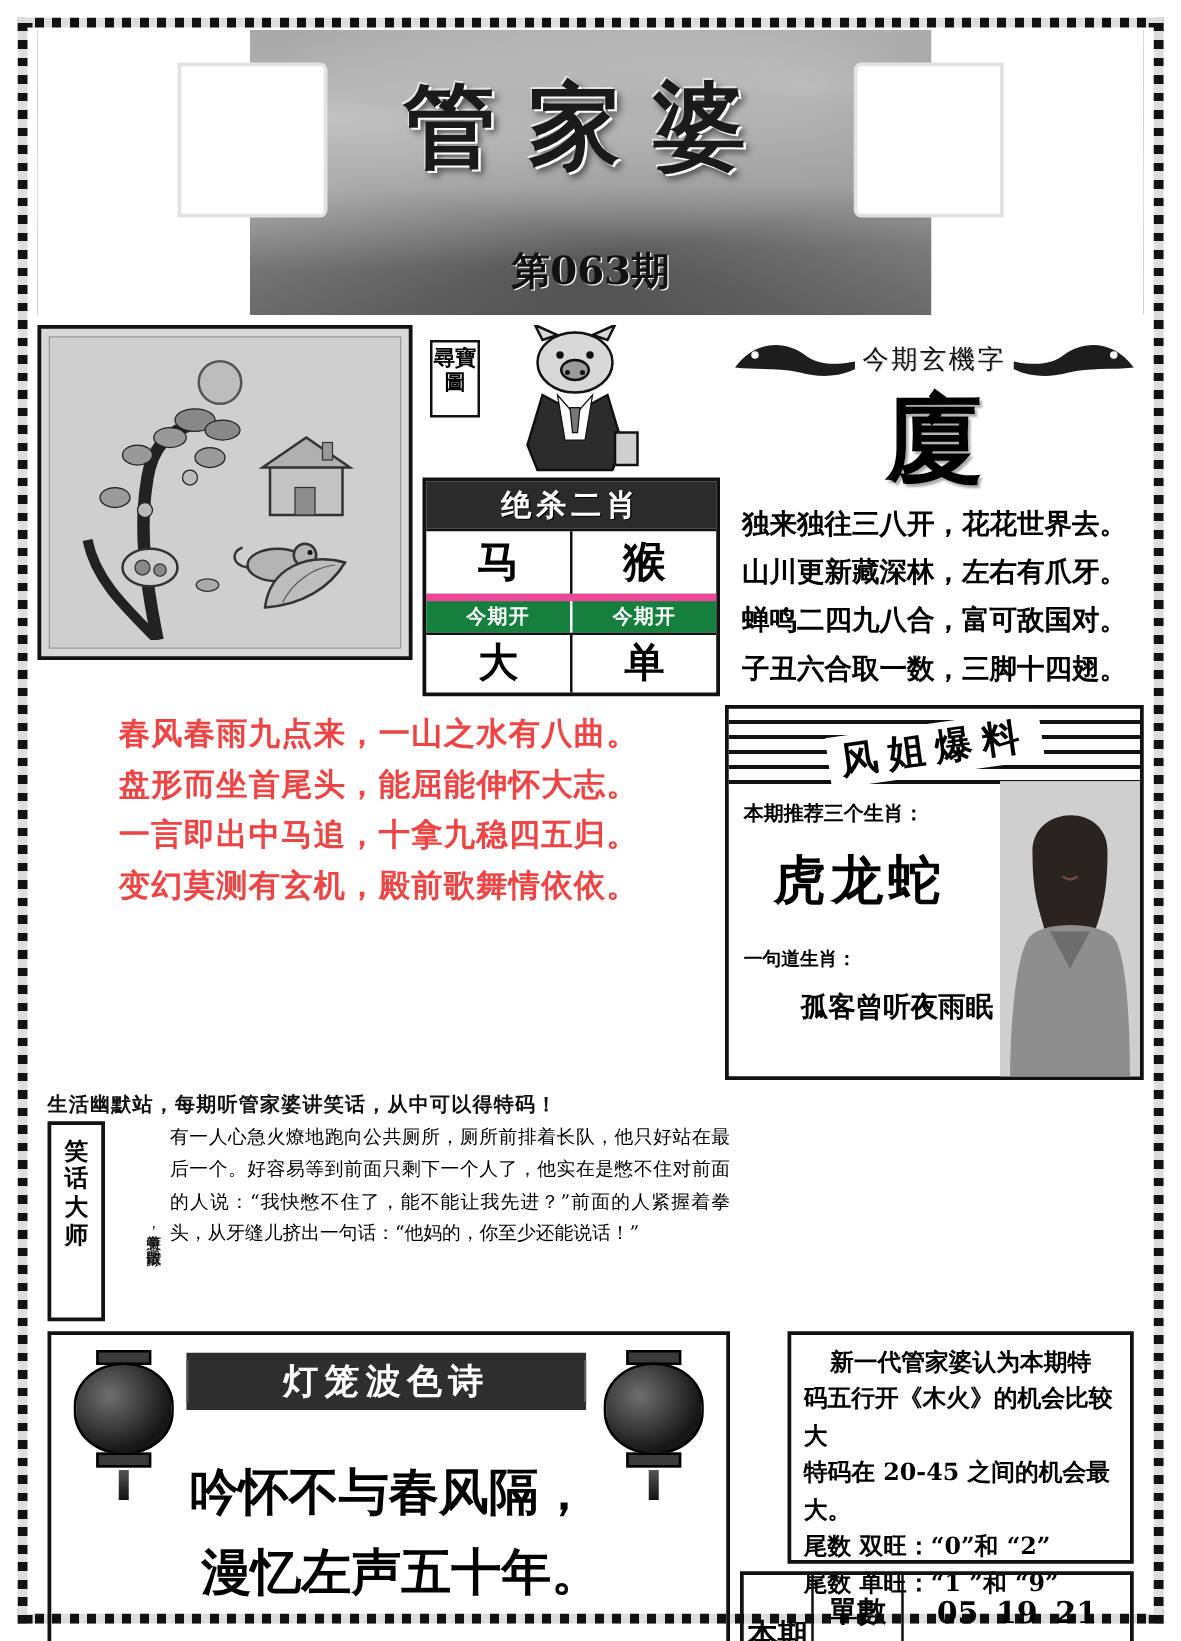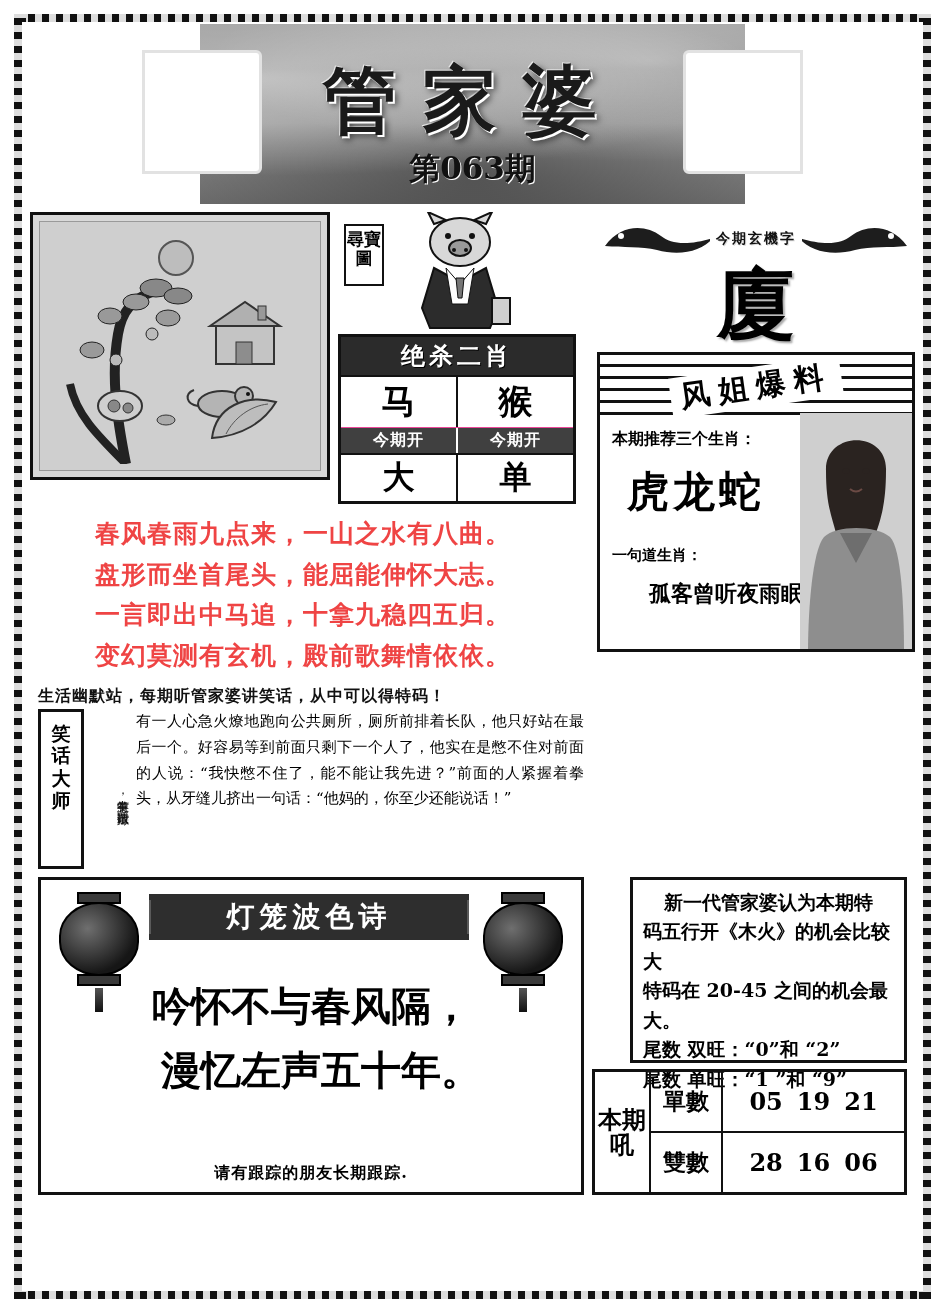--- a/index.html
+++ b/index.html
@@ -35,7 +35,7 @@
   
   .header {
     position:relative;
-    height: 180px;
+    height: 228px;
     margin: 2px 8px 0 8px;
     background: linear-gradient(180deg,#8d8d8d 0%, #6f6f6f 25%, #9a9a9a 55%, #747474 100%);
     overflow:hidden;

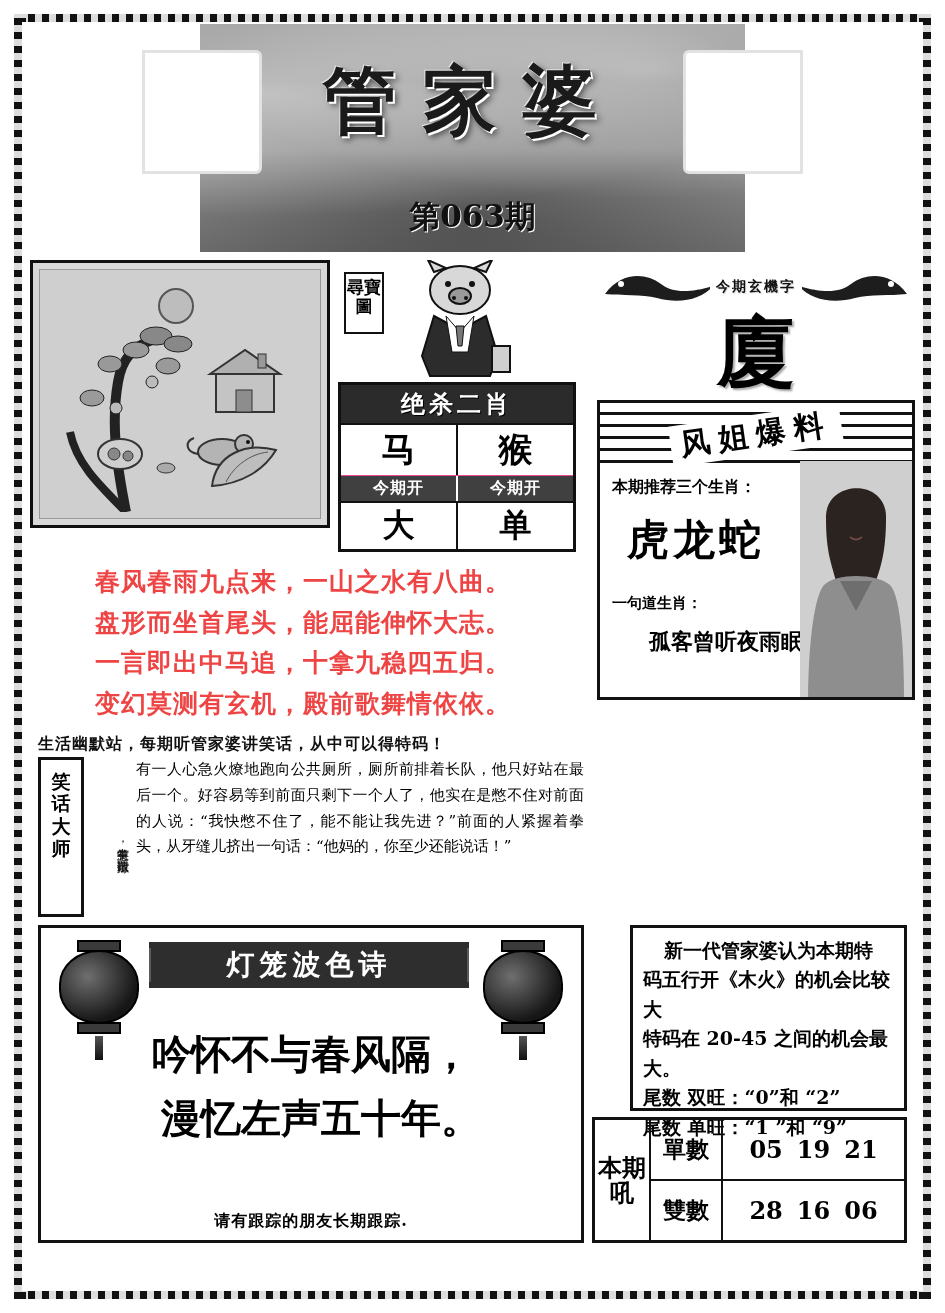--- a/index.html
+++ b/index.html
@@ -77,7 +77,7 @@
 
   
   .body-wrap { margin: 8px 8px 0 8px; }
-  .row1 { display:flex; gap:21px; }
+  .row1 { display:flex; gap:4px; }
   .col-left { width: 546px; }
   .col-right { flex:1; }
 

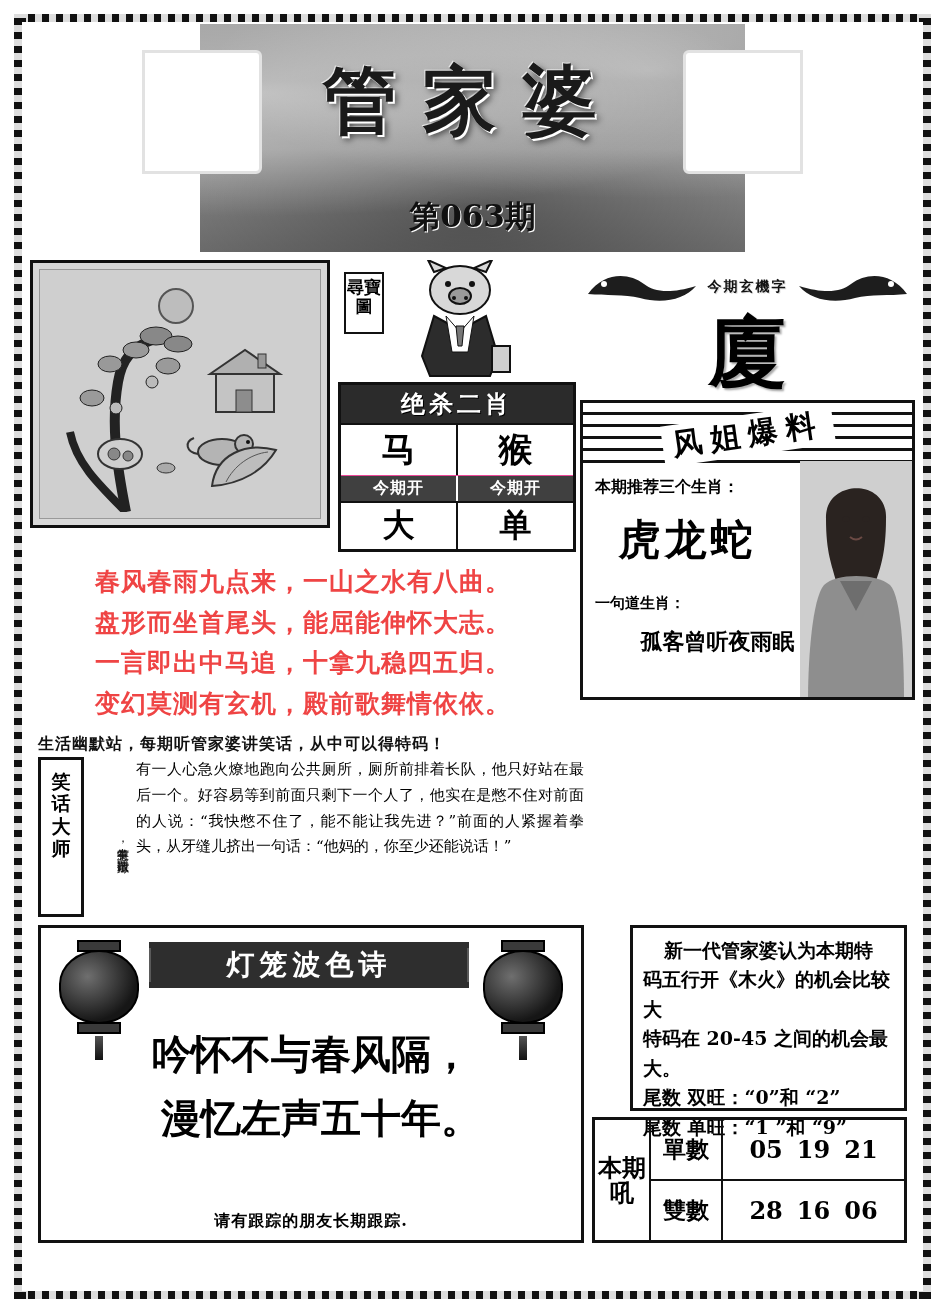--- a/index.html
+++ b/index.html
@@ -153,7 +153,7 @@
   }
   .dragon-bar .lbl {
     font-family:"DejaVu Serif","Liberation Serif",serif;
-    font-size:14px; font-weight:700; color:#111; letter-spacing:2px;
+    font-size:21px; font-weight:400; color:#111; letter-spacing:2px;
     background:#fff; padding:0 6px; z-index:2;
     text-shadow:1px 1px 0 #ddd;
   }

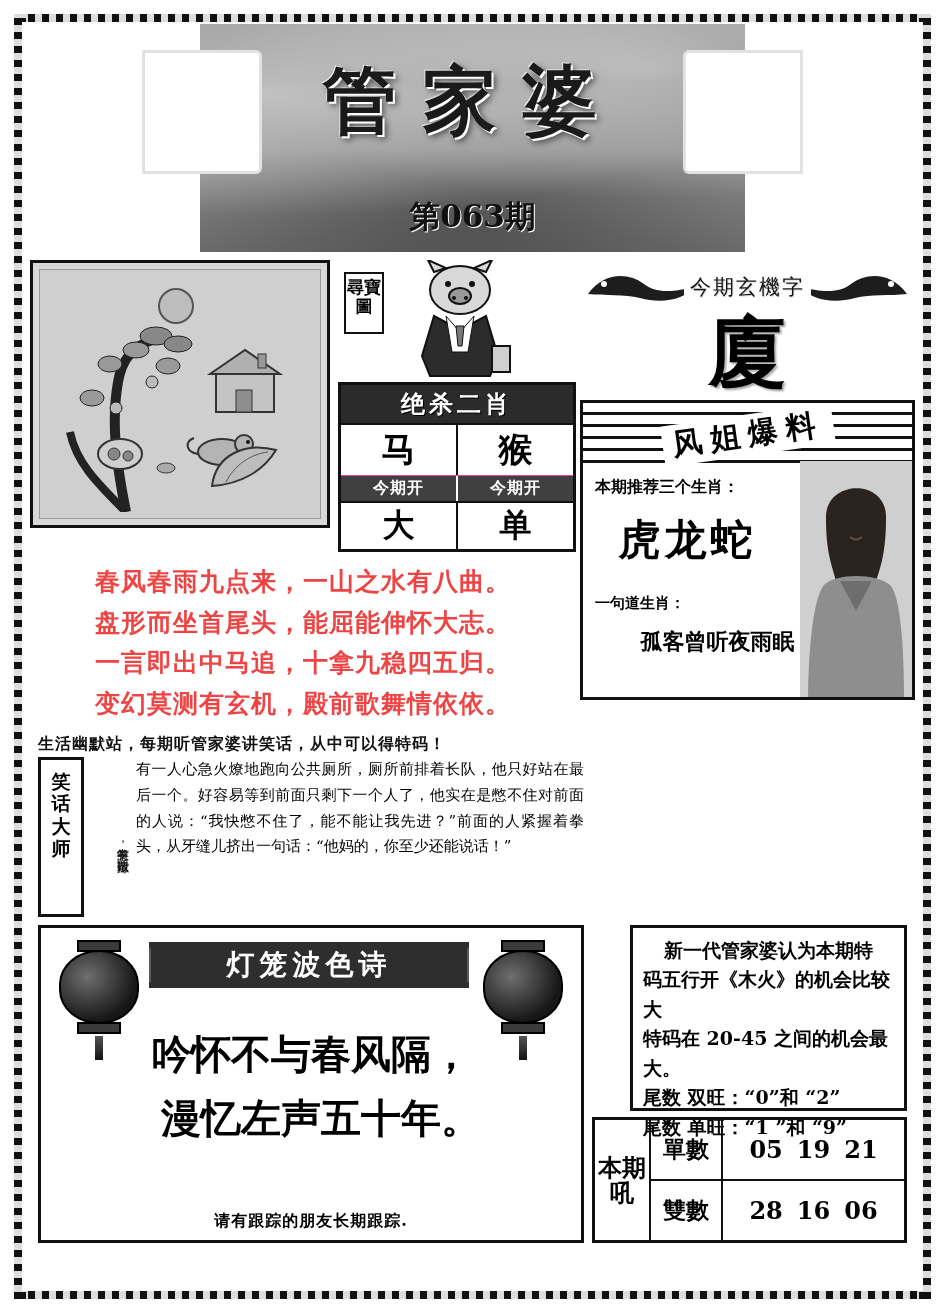--- a/index.html
+++ b/index.html
@@ -425,6 +425,12 @@
               <div class="lbl">今期玄機字</div>
             </div>
             <div class="bigchar">廈</div>
+            <div class="verses">
+              <div>独来独往三八开，花花世界去。</div>
+              <div>山川更新藏深林，左右有爪牙。</div>
+              <div>蝉鸣二四九八合，富可敌国对。</div>
+              <div>子丑六合取一数，三脚十四翅。</div>
+            </div>
           </div>
 
           <div class="fengjie">

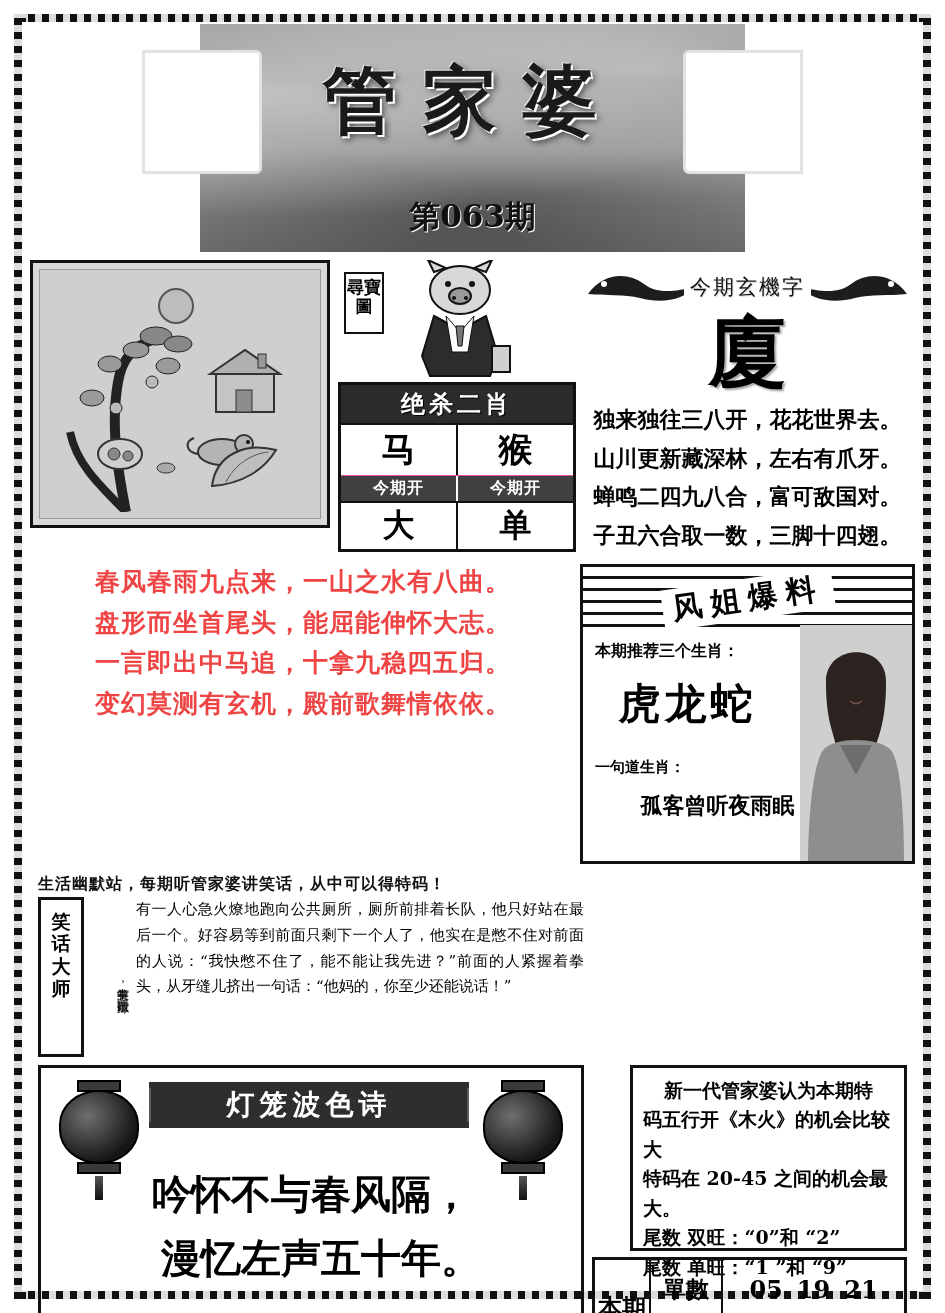--- a/index.html
+++ b/index.html
@@ -122,7 +122,7 @@
     font-family:"DejaVu Serif","Liberation Serif",serif; padding:2px 0;
   }
   .jue-animals div:first-child { border-right:2px solid #111; }
-  .jue-sub { display:flex; border-top:1px solid #ec4899; background:#404040;justify-content:center;}
+  .jue-sub { display:flex; border-top:6px solid #ec4899; background:#15803d;justify-content:center;}
   .jue-sub div {
     flex:1; text-align:center; color:#fff; font-size:16px; font-weight:700;
     font-family:"DejaVu Serif","Liberation Serif",serif; padding:2px 0; letter-spacing:1px;

